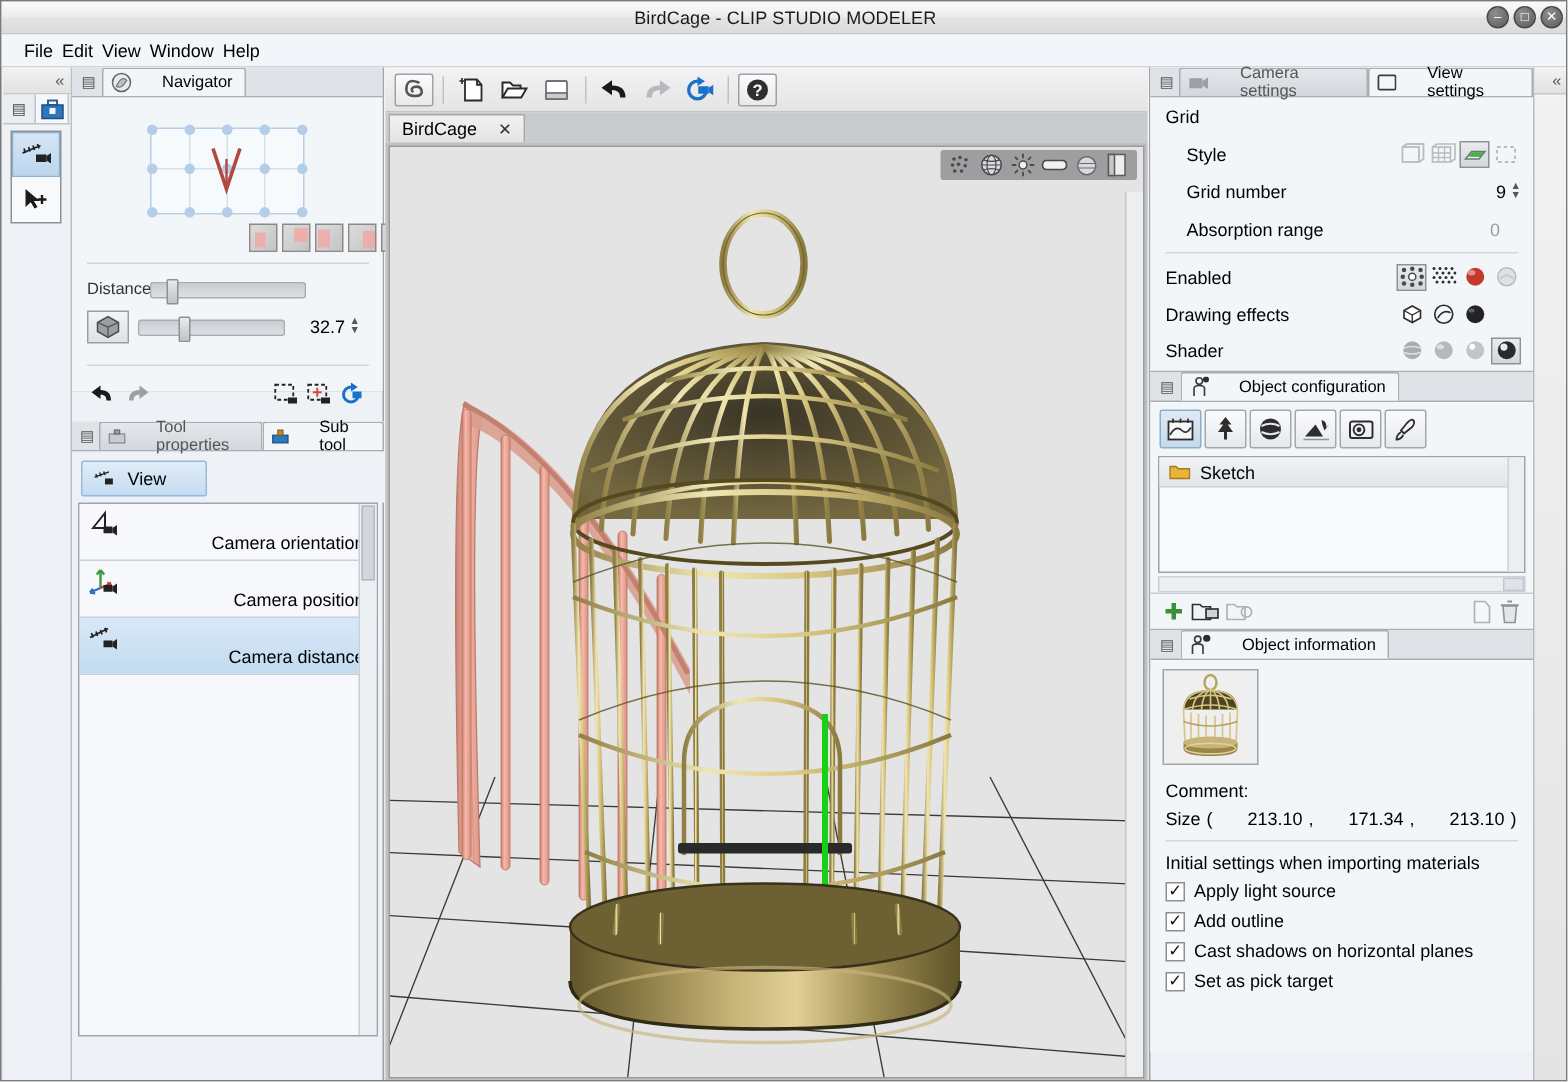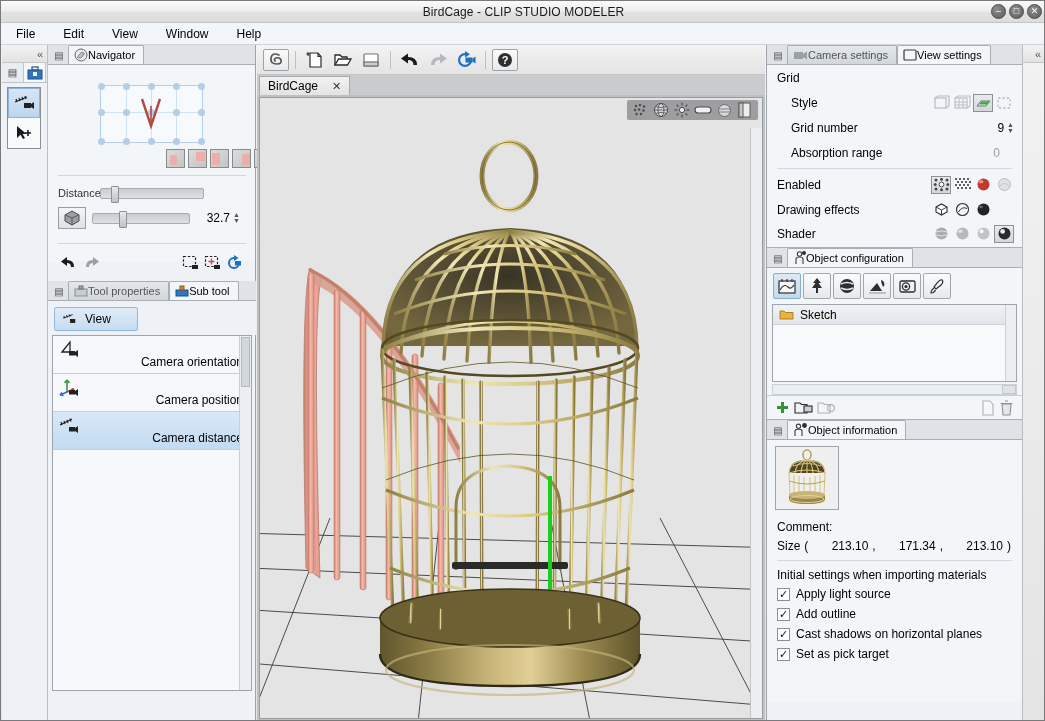--- a/index.html
+++ b/index.html
@@ -42,7 +42,7 @@
     position: absolute; left: 0; top: 22px; width: 1045px; height: 22px;
     background: #f2f5f9;
     border-bottom: 1px solid #cfd4da;
-    display: flex; align-items: center; padding-left: 12px; gap: 22px;
+    display: flex; align-items: center; padding-left: 12px; 
   }
   .menu-item { font-size: 12px; color: #000; padding: 1px 3px; cursor: default; }
 

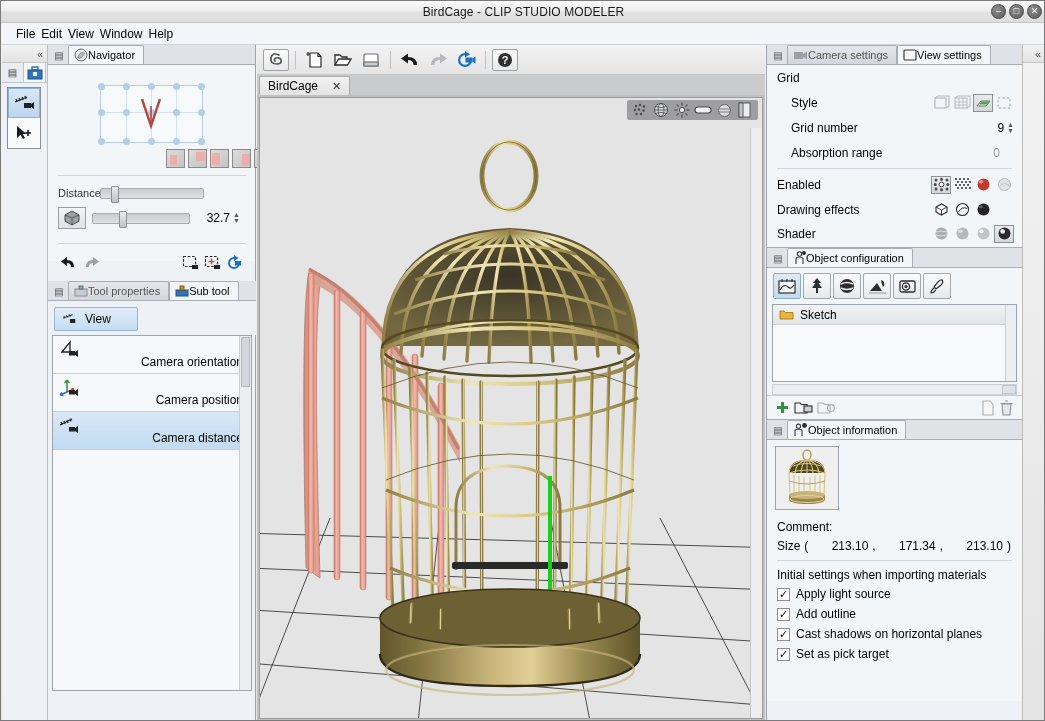--- a/index.html
+++ b/index.html
@@ -81,7 +81,7 @@
   }
   .tab-grip { width: 18px; height: 18px; display:flex; align-items:center; justify-content:center; font-size:10px; color:#555; }
   .ptab {
-    height: 19px; display: flex; align-items: center; gap: 0; padding: 0 8px 0 5px;
+    height: 19px; display: flex; align-items: center; gap: 20px; padding: 0 8px 0 5px;
     background: linear-gradient(#e4e8ec,#d2d7dd); border: 1px solid #a9aeb4; border-bottom: none;
     font-size: 11px; color: #555; border-radius: 2px 2px 0 0;
   }

